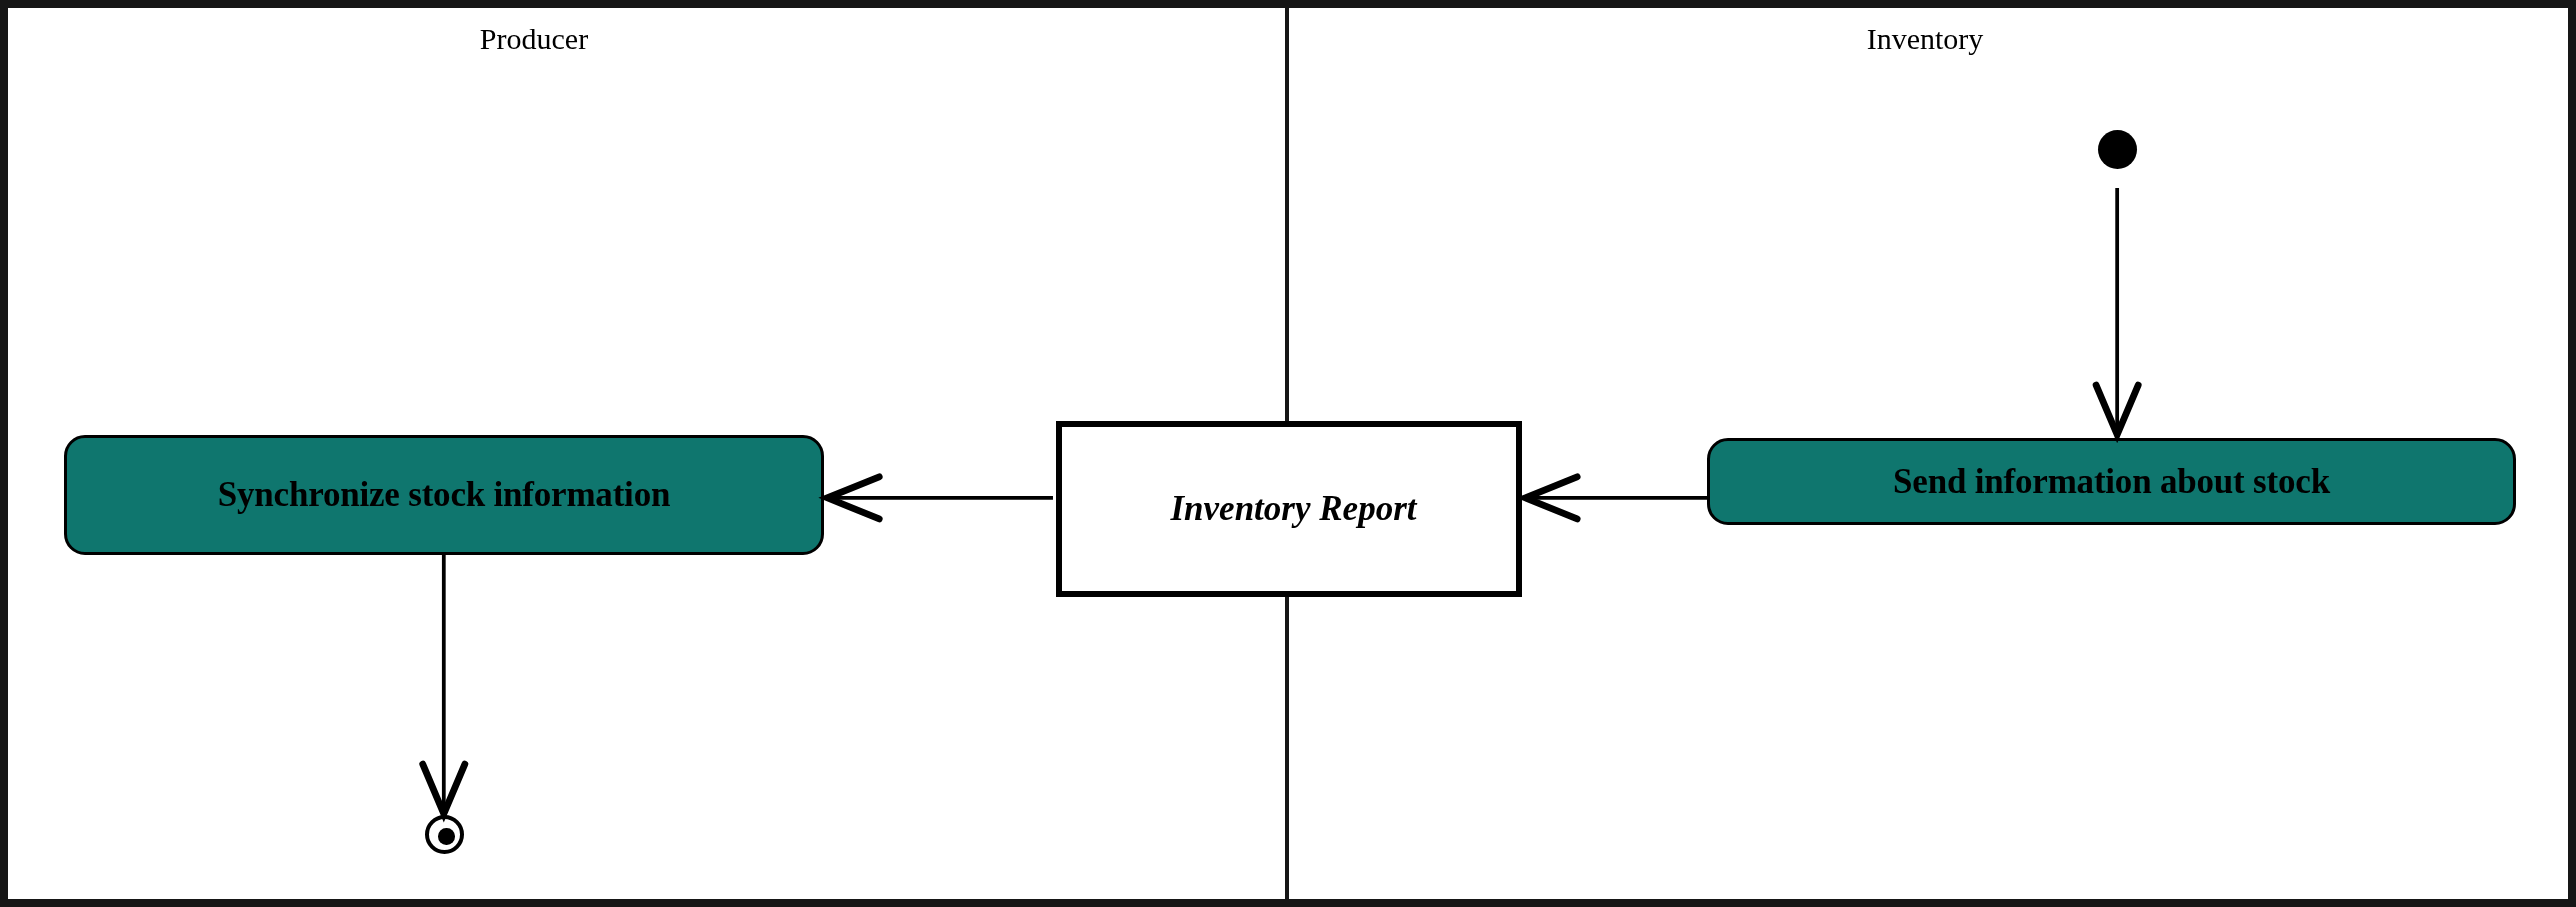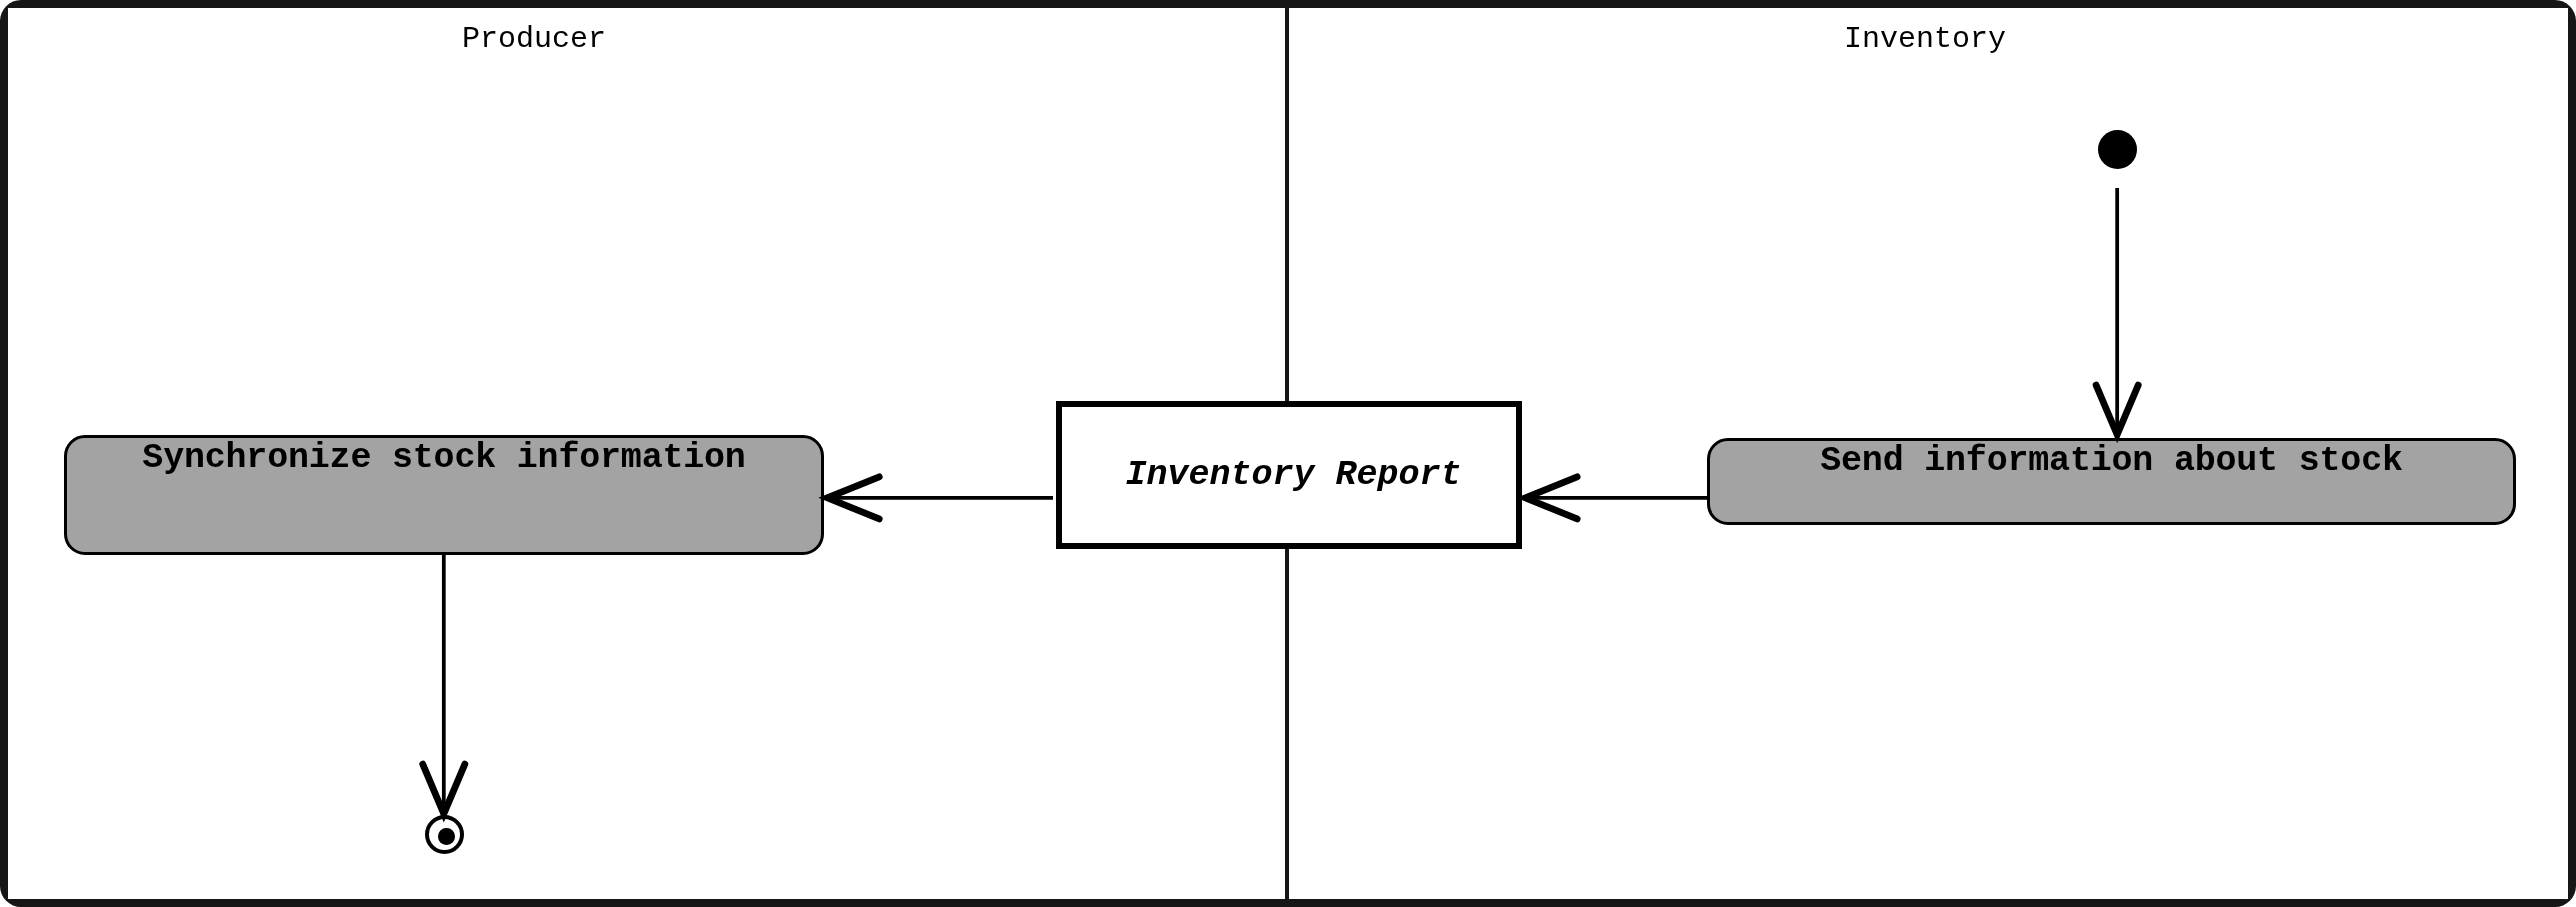--- a/index.html
+++ b/index.html
@@ -12,9 +12,8 @@
     width: 2576px;
     height: 907px;
     background: #ffffff;
-    font-family: Liberation Mono, monospace;
+    font-family: Liberation Serif, serif;
     overflow: hidden;
-    border-radius: 21px;
   }
 
   

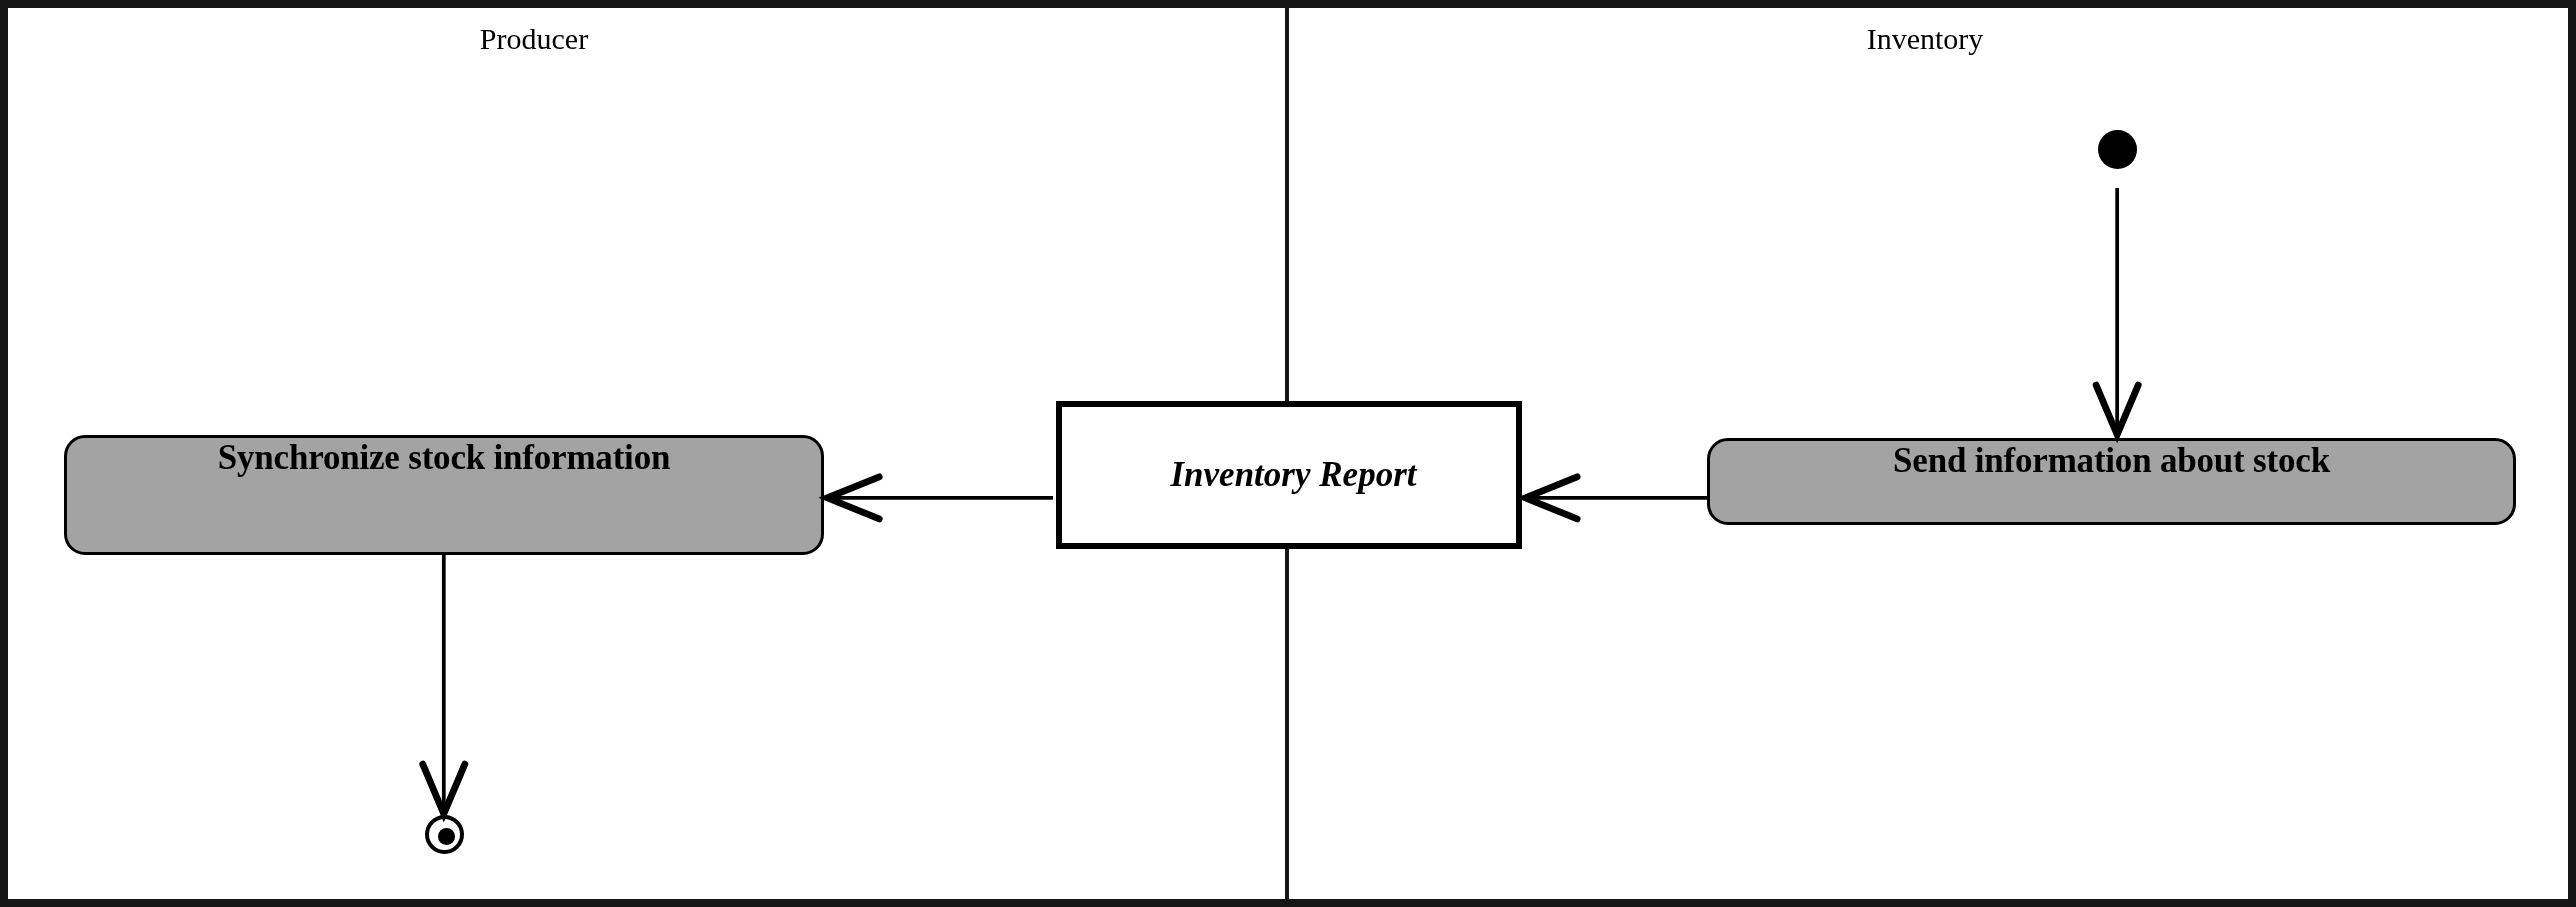--- a/index.html
+++ b/index.html
@@ -52,10 +52,11 @@
   .action-node {
     position: absolute;
     box-sizing: border-box;
-    background: #a3a3a3;
+    background: #0f766e;
     border: 3.8px solid #000000;
     border-radius: 21px;
     display: flex;
+    align-items: center;
     justify-content: center;
   }
   .action-label {

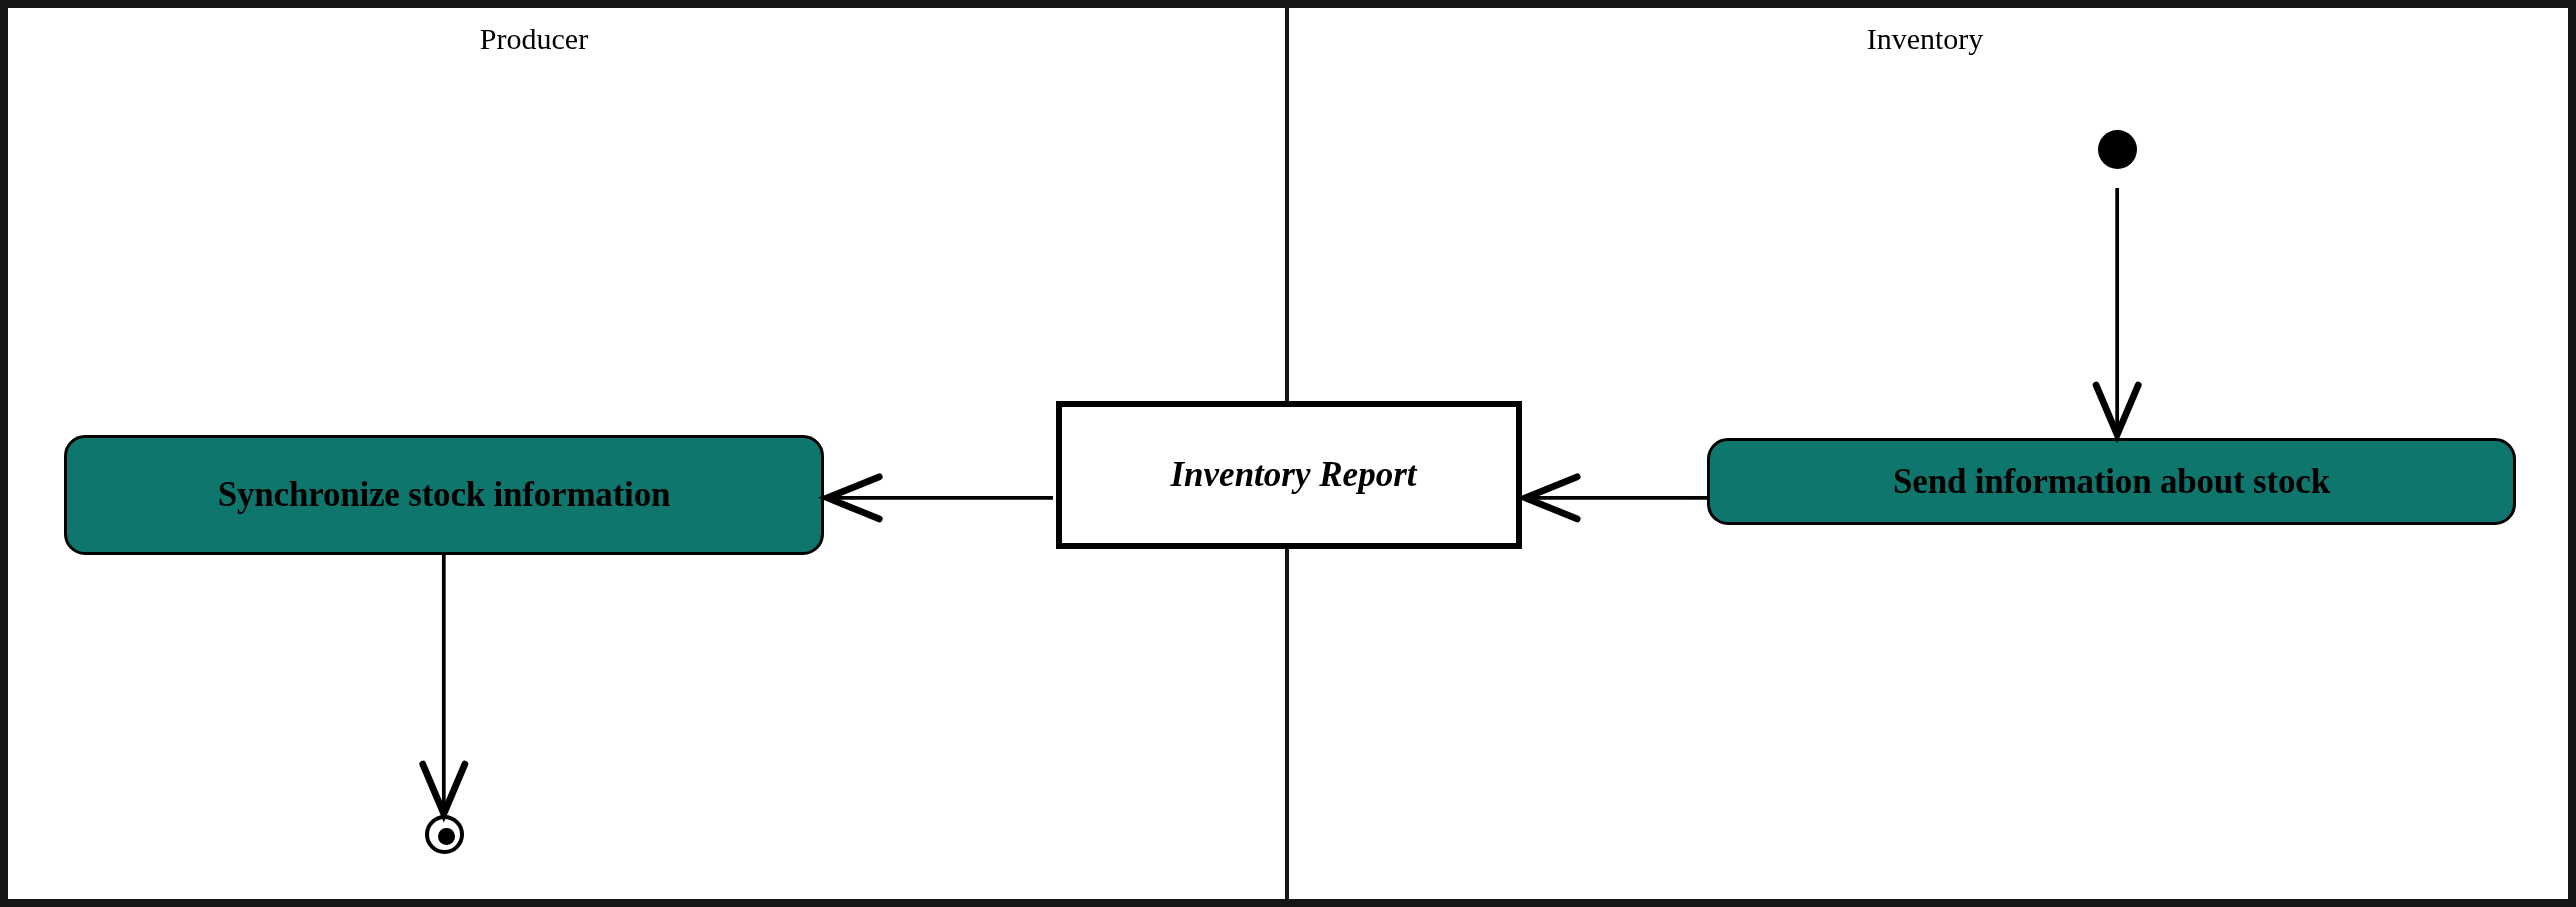--- a/index.html
+++ b/index.html
@@ -172,7 +172,7 @@
     <span class="action-label">Send information about stock</span>
   </div>
 
-  <div class="object-node" style="left:1056px; top:401px; width:466px; height:148px;padding-left:9px;">
+  <div class="object-node" style="left:1056px; top:421px; width:466px; height:176px;padding-left:9px;">
     <span class="object-label">Inventory Report</span>
   </div>
 

